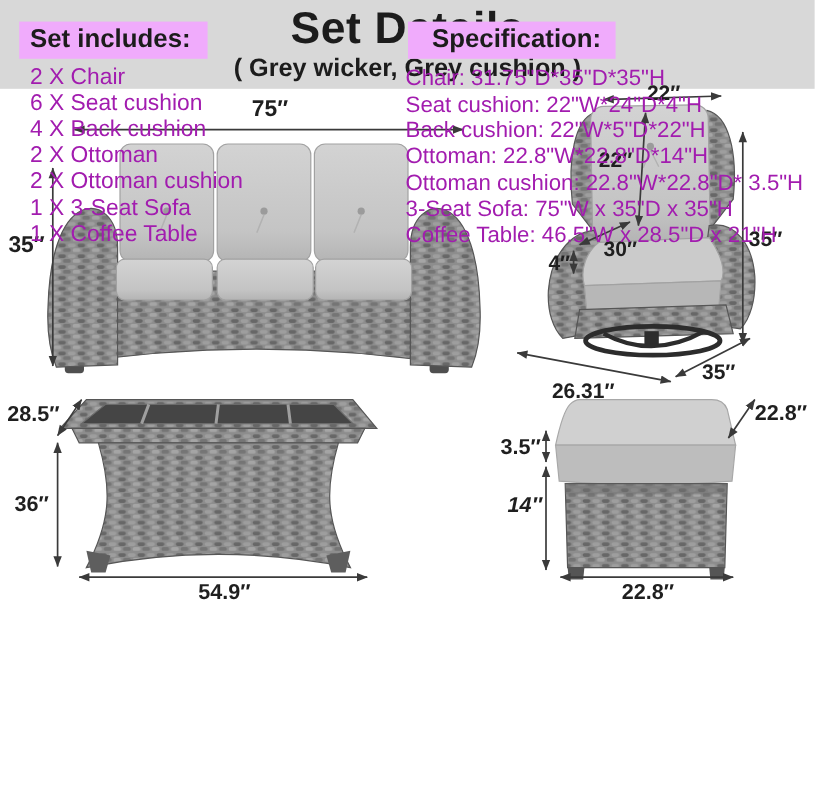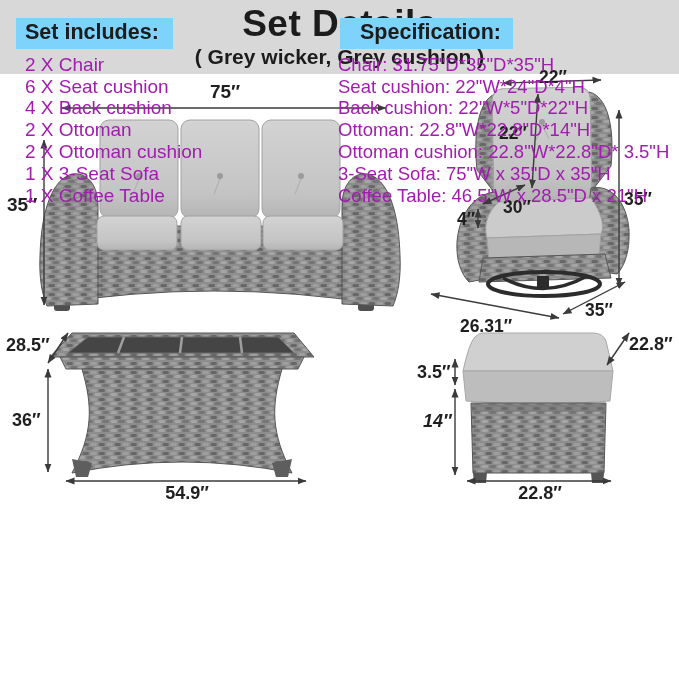--- a/index.html
+++ b/index.html
@@ -20,7 +20,7 @@
   .dl{stroke:#3a3a3a;stroke-width:1.4;}
   
   .list-block{position:absolute;}
-  .list-heading{display:inline-block;background:#7dd3fc;font-weight:bold;font-size:21.5px;line-height:1.2;padding:2px 14px 3px 9px;}
+  .list-heading{display:inline-block;background:#f0abfc;font-weight:bold;font-size:21.5px;line-height:1.2;padding:2px 14px 3px 9px;}
   .list-block ul{list-style:none;margin:5px 0 0;padding:0;font-size:19px;line-height:21.8px;color:#a21caf;}
   .includes{left:0;top:496;width:330px;}
   .includes .list-heading{margin-left:16px;}

